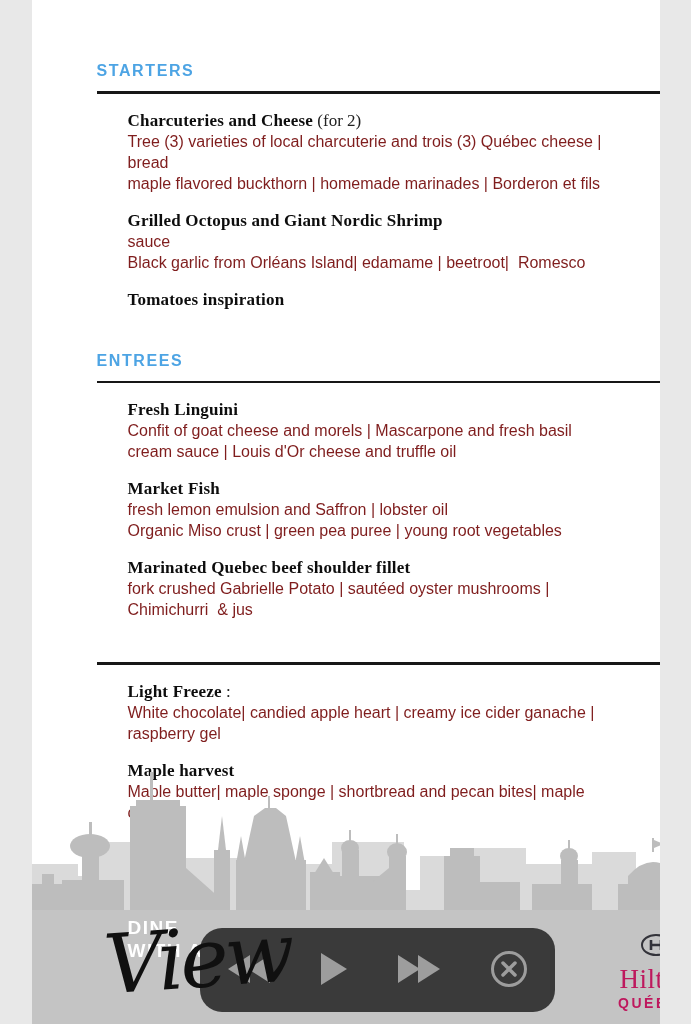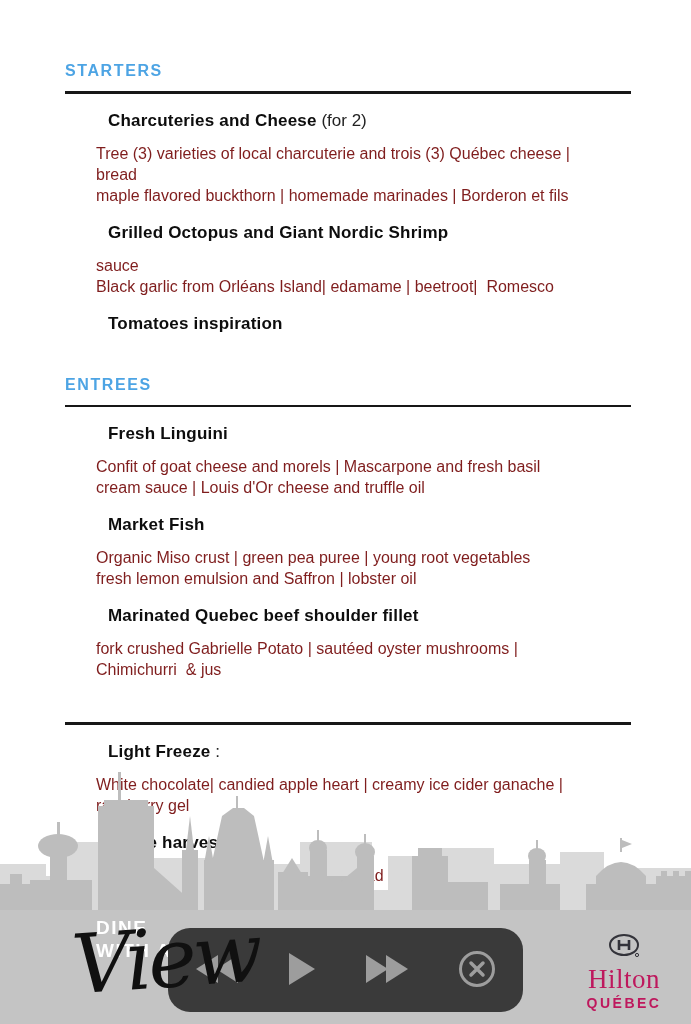--- a/index.html
+++ b/index.html
@@ -4,7 +4,7 @@
 <style>
   html,body{margin:0;padding:0;background:#e8e8e8;}
   .page{
-    position:relative;width:691px;height:1024px;background:#ffffff;
+    position:relative;width:628px;height:1024px;background:#ffffff;
     overflow:hidden;font-family:"Liberation Sans",sans-serif;
     margin:0 auto;
   }

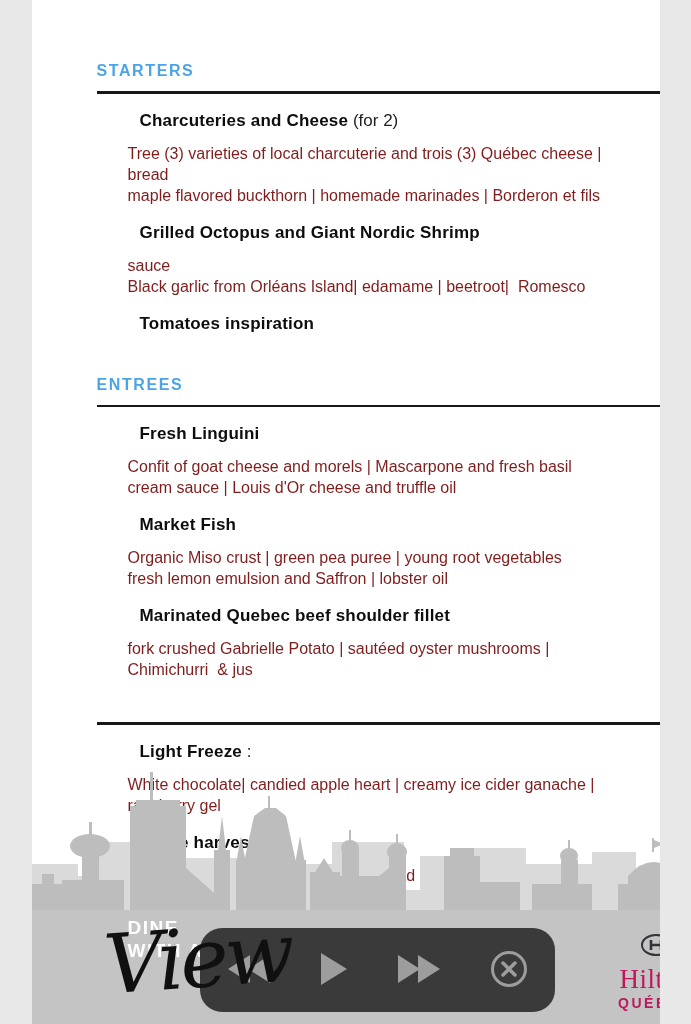--- a/index.html
+++ b/index.html
@@ -19,7 +19,7 @@
   .menu-item{margin:16px 0 0 31px;}
   .menu-item:first-child{margin-top:9px;}
   .item-title{
-    font-size:17px;line-height:21px;color:#0d0d0d;margin:12px;
+    font-size:17px;line-height:21px;color:#0d0d0d;margin:0;font-family:Liberation Serif, serif;
   }
   .item-title .t{font-weight:700;letter-spacing:.2px;}
   .item-title .suffix{font-weight:400;color:#222;}

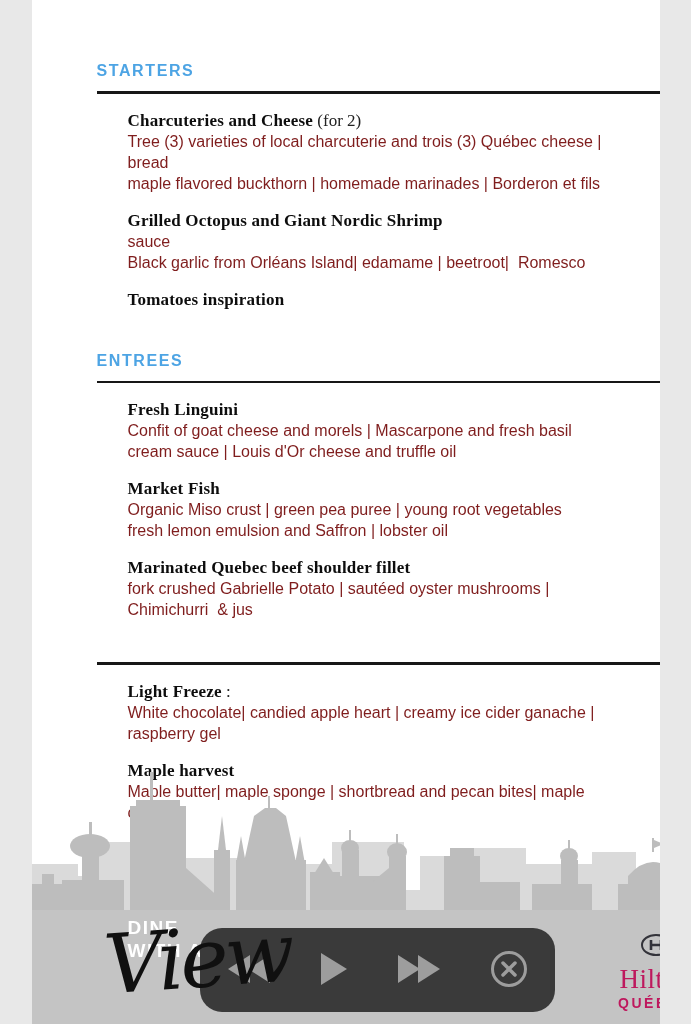--- a/index.html
+++ b/index.html
@@ -108,8 +108,8 @@
       <div class="menu-item">
         <div class="item-title"><span class="t">Market Fish</span></div>
         <div class="desc">
+          <div class="desc-line">fresh lemon emulsion and Saffron | lobster oil</div>
           <div class="desc-line">Organic Miso crust | green pea puree | young root vegetables</div>
-          <div class="desc-line">fresh lemon emulsion and Saffron | lobster oil</div>
         </div>
       </div>
       <div class="menu-item">

